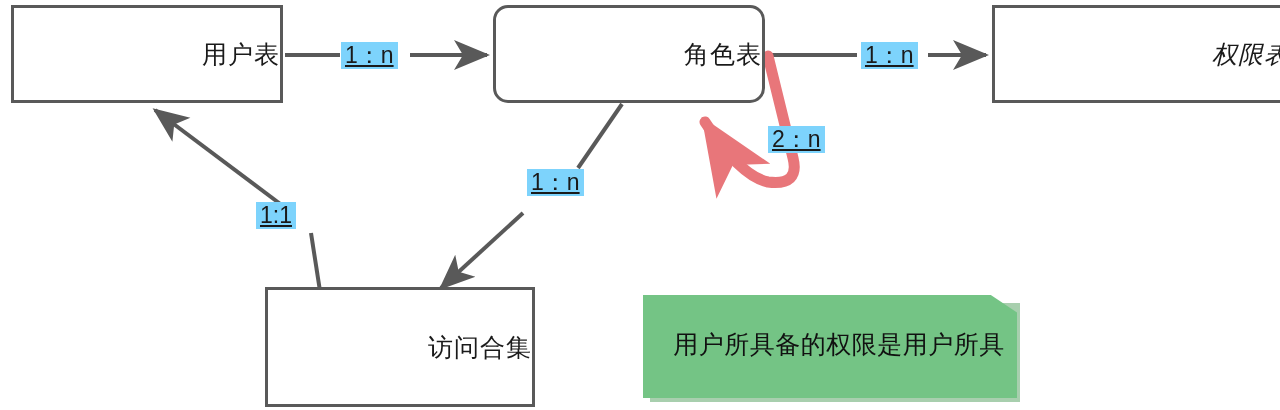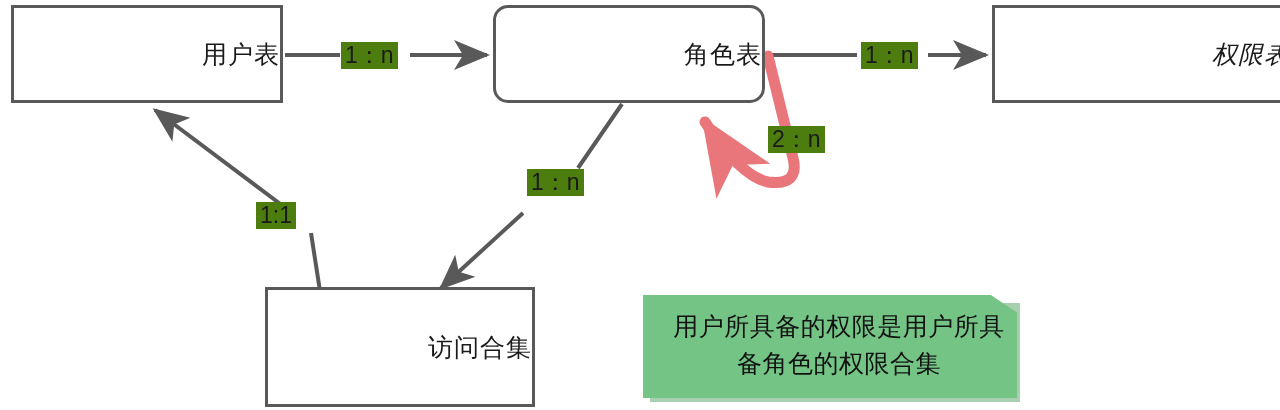--- a/index.html
+++ b/index.html
@@ -44,10 +44,11 @@
     position: absolute;
     font-size: 23px;
     color: #1a1a1a;
-    background: #4d7c0f;
+    background: #7dd3fc;
     line-height: 1;
     white-space: nowrap;
     padding: 2px 4px;
+    text-decoration: underline;
   }
   .note {
     position: absolute;

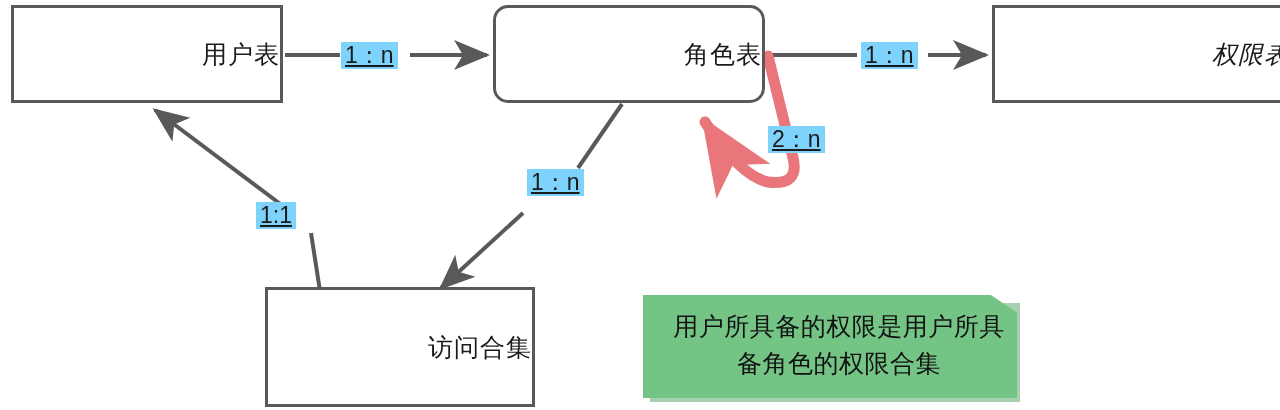--- a/index.html
+++ b/index.html
@@ -142,7 +142,6 @@
   <div class="note" style="left:643px; top:295px; width:374px; height:103px;
               clip-path: polygon(0 0, 93% 0, 100% 17%, 100% 100%, 0 100%); padding-left: 32px;">
     <span class="note-line">用户所具备的权限是用户所具</span>
-    <span class="note-line">备角色的权限合集</span>
   </div>
 
 </div>

